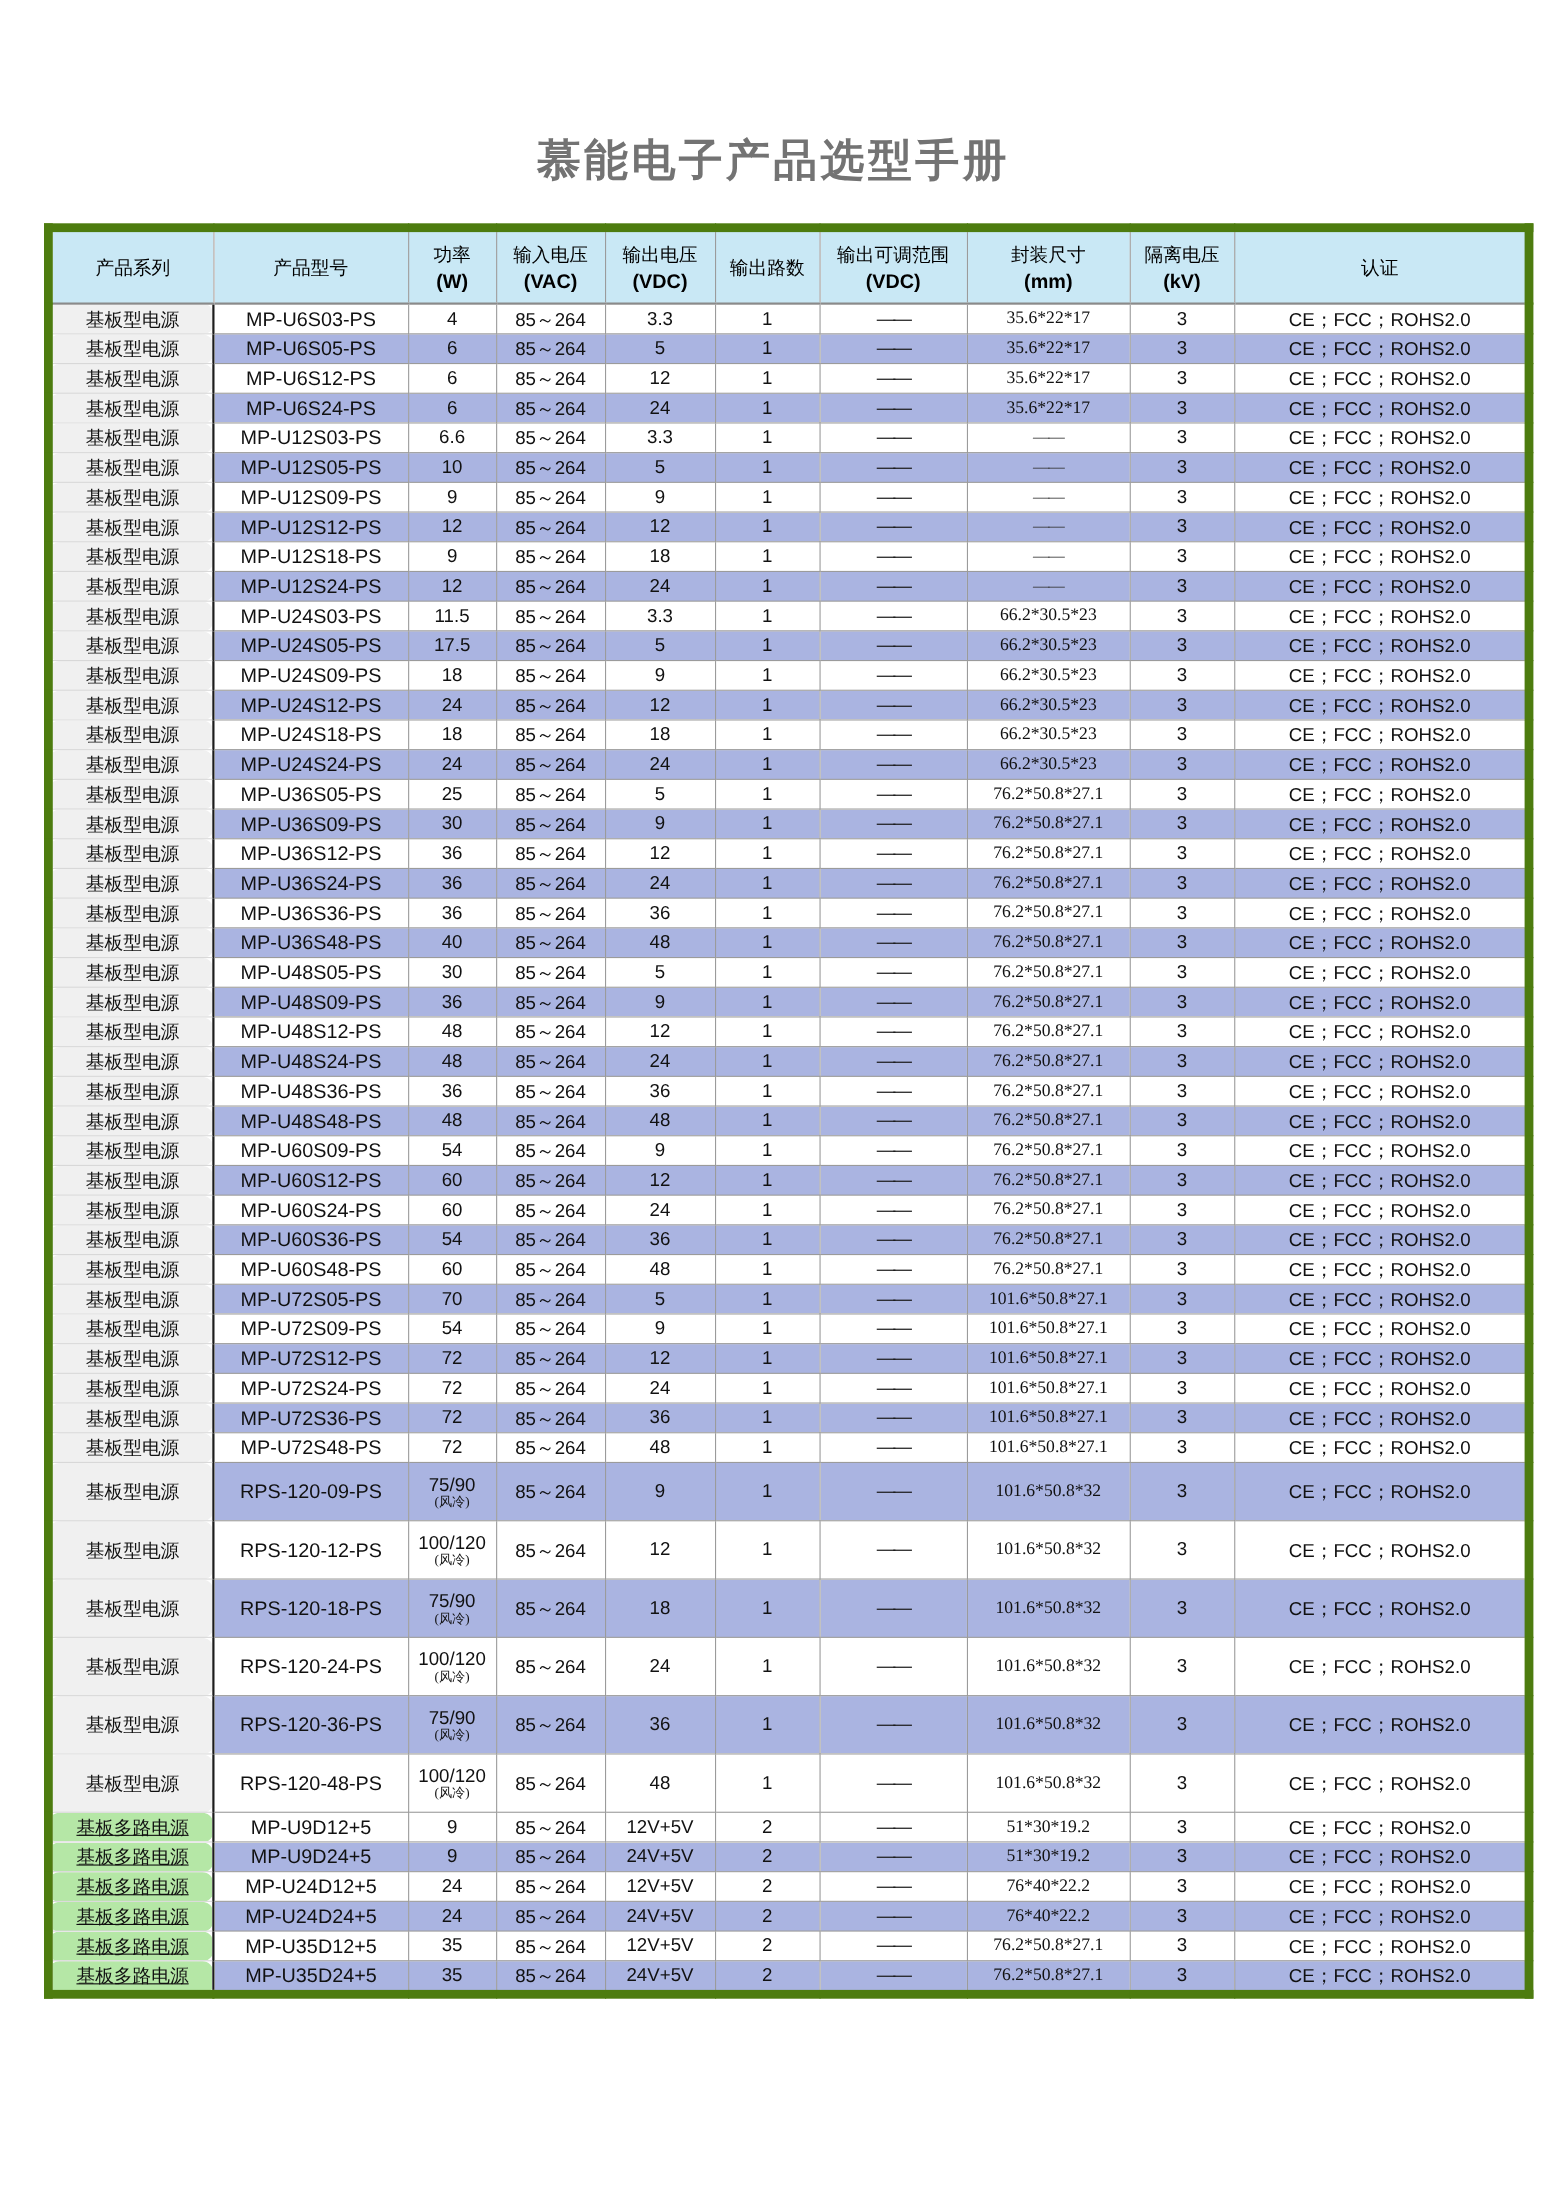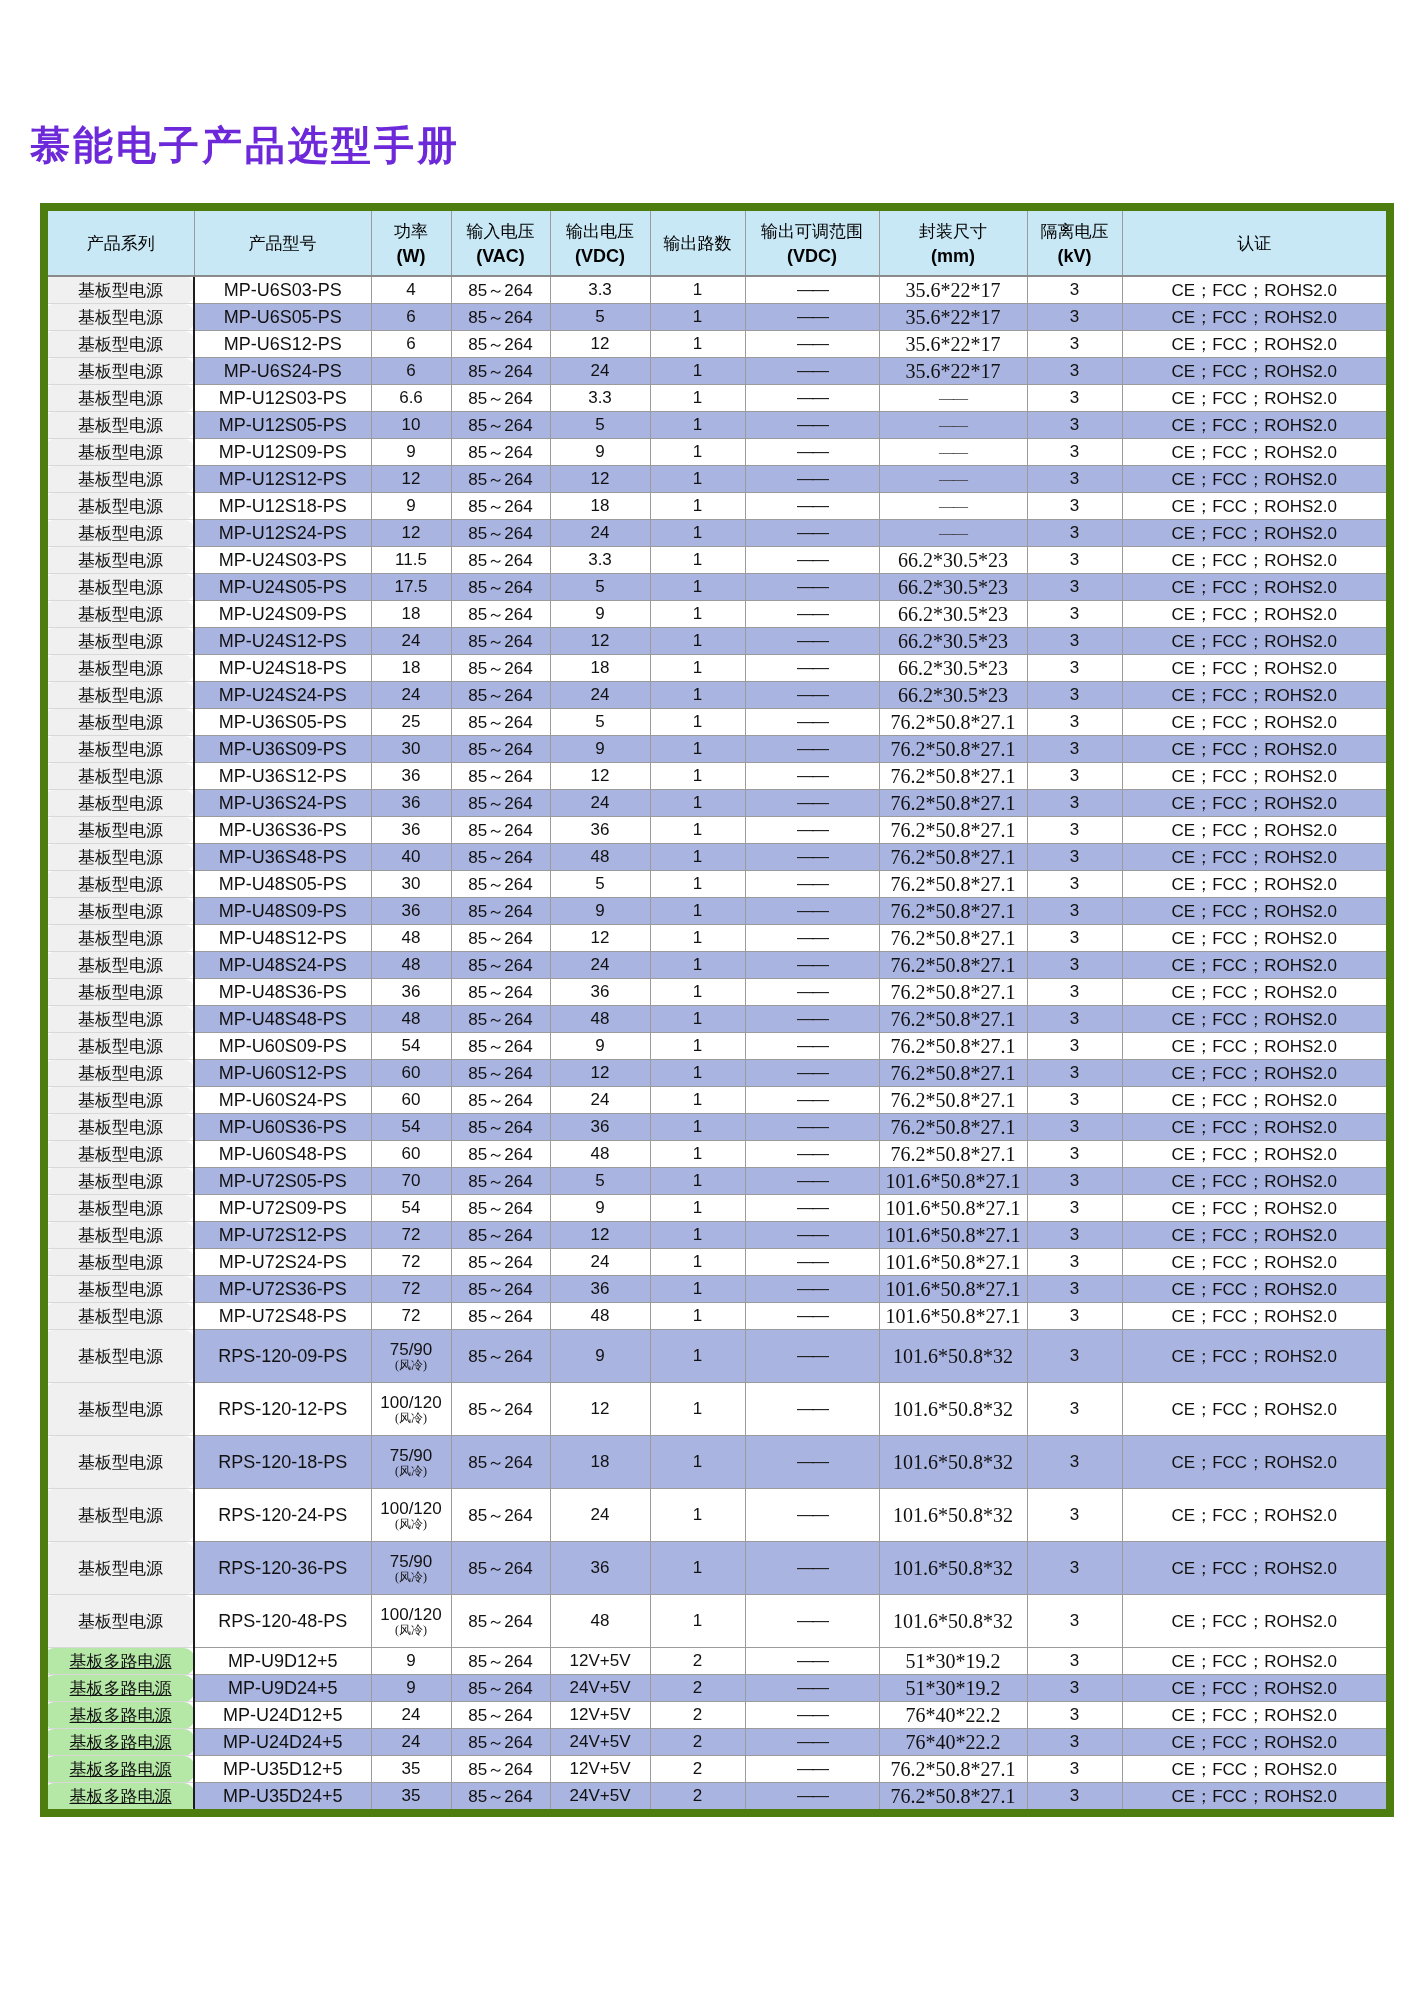--- a/index.html
+++ b/index.html
@@ -9,9 +9,9 @@
     overflow:hidden;
   }
   .page-title{
-    margin:118px 0 0 30px;width:1346px;text-align:left;
+    margin:118px 0 0 30px;width:1346px;text-align:center;
     font-family:"Liberation Serif",serif;font-weight:bold;
-    font-size:40px;letter-spacing:3px;color:#6d28d9;
+    font-size:40px;letter-spacing:3px;color:#737373;
   }
   table.product-table{
     border-collapse:collapse;table-layout:fixed;

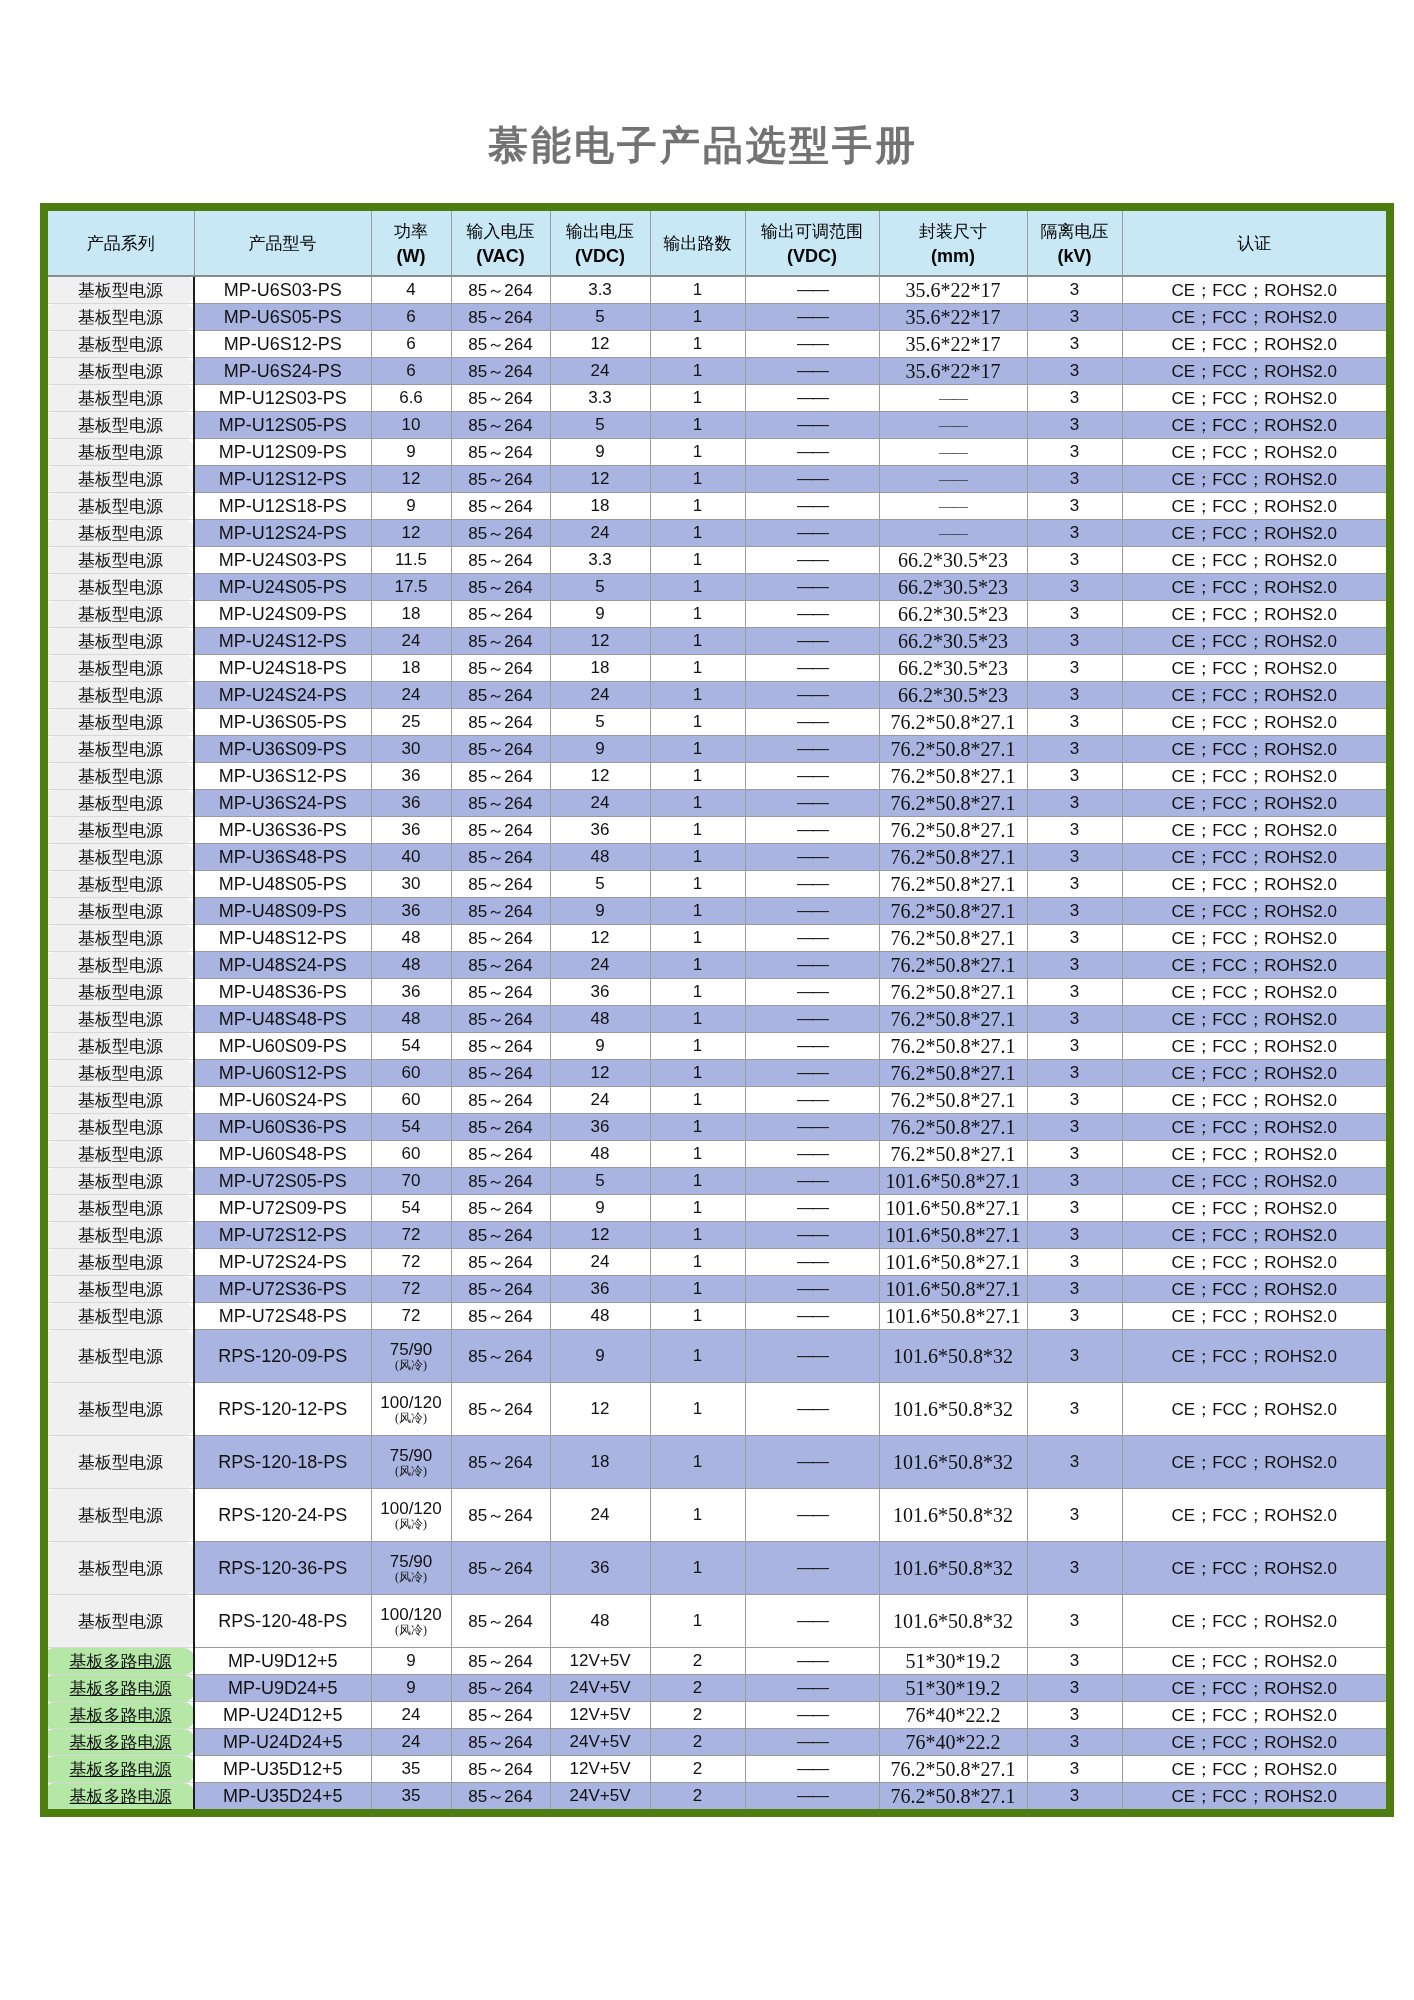--- a/index.html
+++ b/index.html
@@ -42,7 +42,7 @@
   td.cell-power{line-height:1.12;}
   td.cell-power .note{font-size:12px;font-family:"Liberation Serif",serif;}
   td.cell-adj{letter-spacing:-2px;color:#1a1a1a;}
-  td.cell-size{font-family:"Liberation Serif",serif;font-size:20px;}
+  td.cell-size{font-family:"Liberation Serif",serif;font-size:16px;}
   td.cell-size.nosize{font-size:15px;color:#333;letter-spacing:-1px;}
 </style>
 </head>

